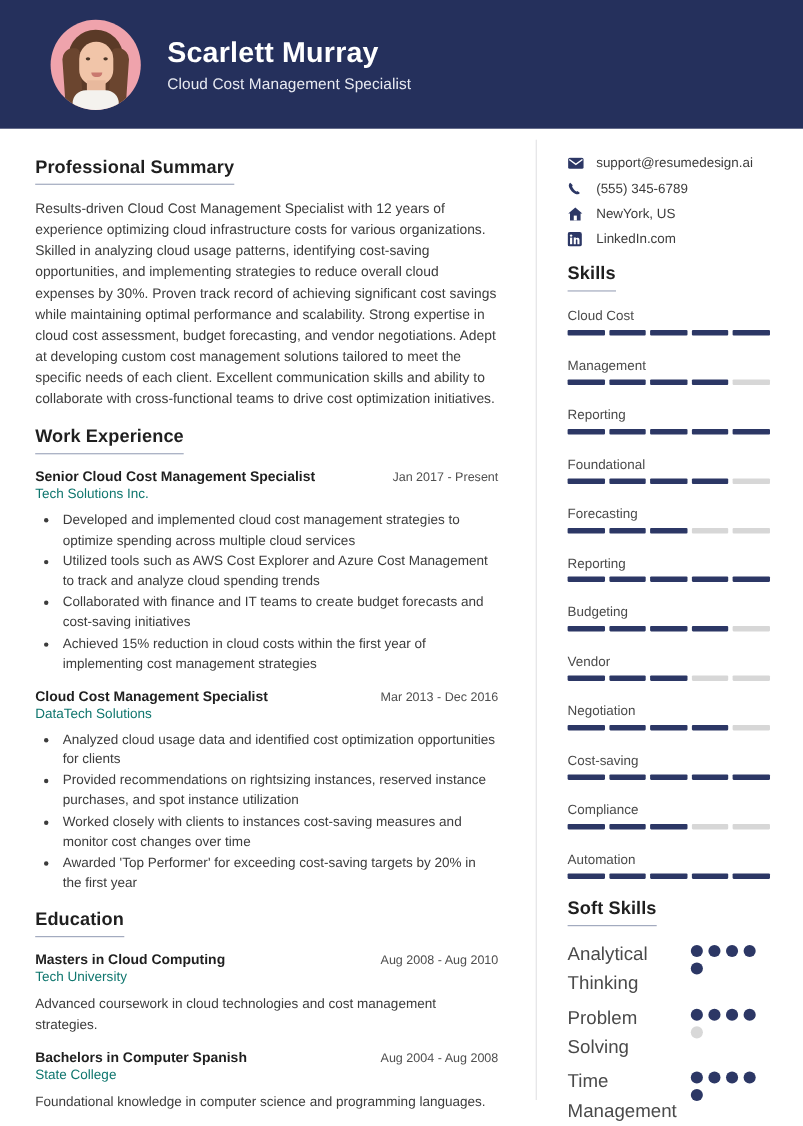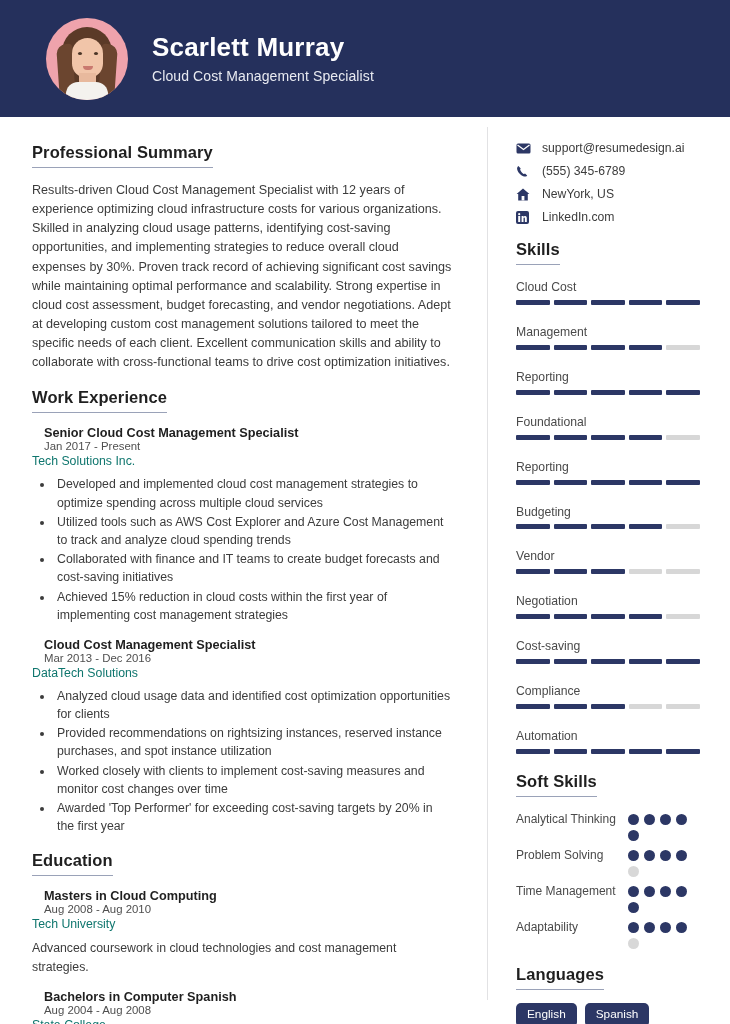--- a/index.html
+++ b/index.html
@@ -169,7 +169,6 @@
     display: flex;
     align-items: baseline;
     justify-content: space-between;
-    flex-direction: column;
   }
   .entry-title {
     font-size: 12.7px;

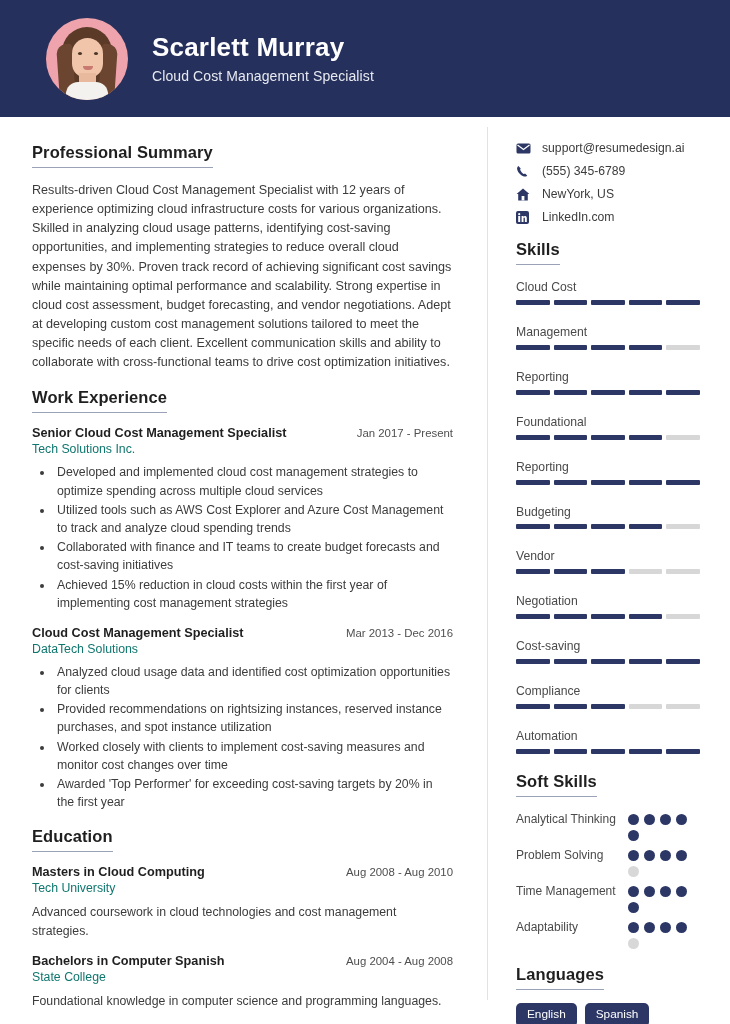--- a/index.html
+++ b/index.html
@@ -485,6 +485,16 @@
               </div>
             </div>
             <div class="skill-row">
+              <div class="skill-name">Forecasting</div>
+              <div class="skill-bar">
+                <span class="seg on"></span>
+                <span class="seg on"></span>
+                <span class="seg on"></span>
+                <span class="seg"></span>
+                <span class="seg"></span>
+              </div>
+            </div>
+            <div class="skill-row">
               <div class="skill-name">Reporting</div>
               <div class="skill-bar">
                 <span class="seg on"></span>

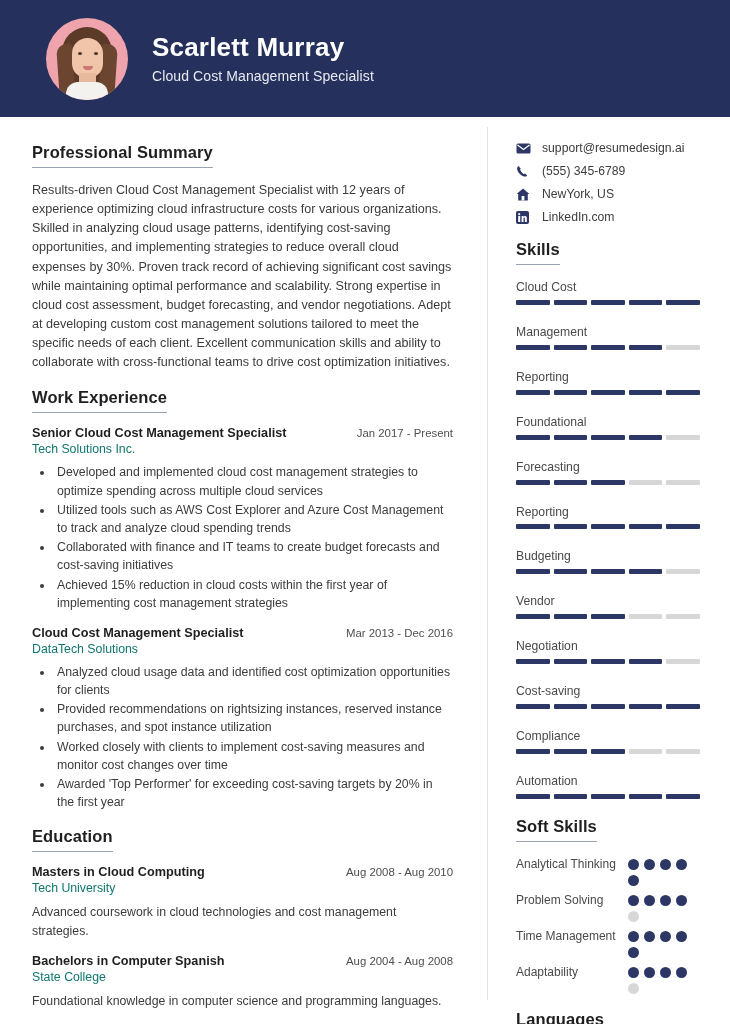--- a/index.html
+++ b/index.html
@@ -356,7 +356,7 @@
           <ul class="bullets">
             <li>Analyzed cloud usage data and identified cost optimization opportunities for clients</li>
             <li>Provided recommendations on rightsizing instances, reserved instance purchases, and spot instance utilization</li>
-            <li>Worked closely with clients to implement cost-saving measures and monitor cost changes over time</li>
+            <li>Worked closely with clients to instances cost-saving measures and monitor cost changes over time</li>
             <li>Awarded 'Top Performer' for exceeding cost-saving targets by 20% in the first year</li>
           </ul>
         </div>

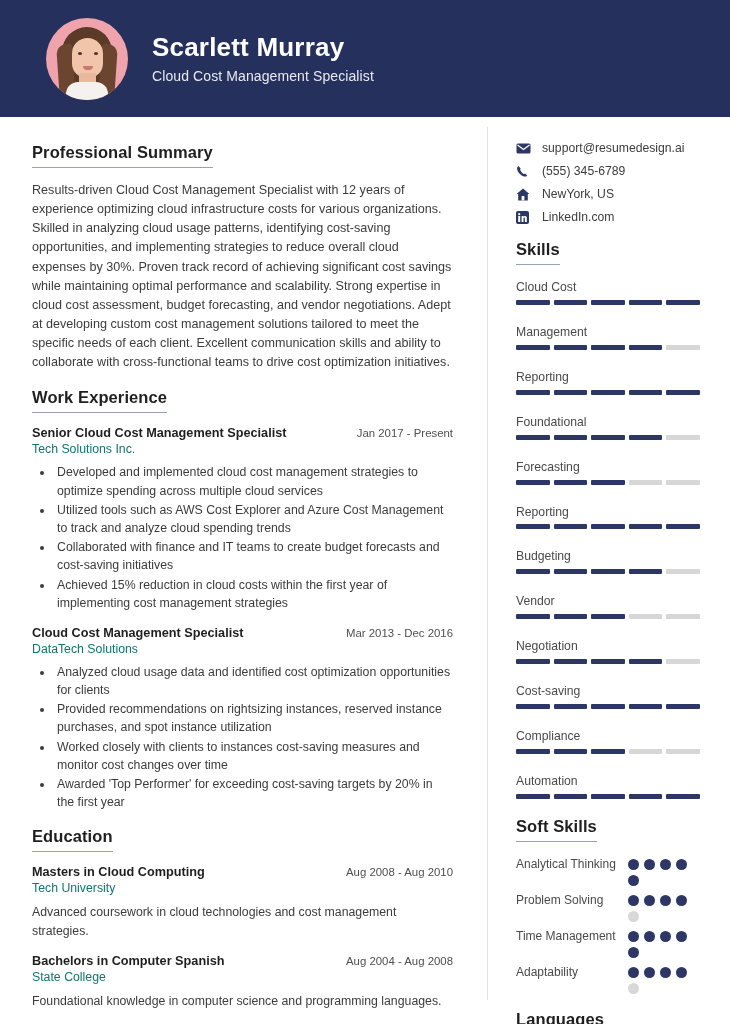--- a/index.html
+++ b/index.html
@@ -257,7 +257,7 @@
     margin-bottom: 5px;
   }
   .soft-name {
-    font-size: 12px;
+    font-size: 17px;
     color: #4a4a4a;
     line-height: 1.55;
     max-width: 108px;

